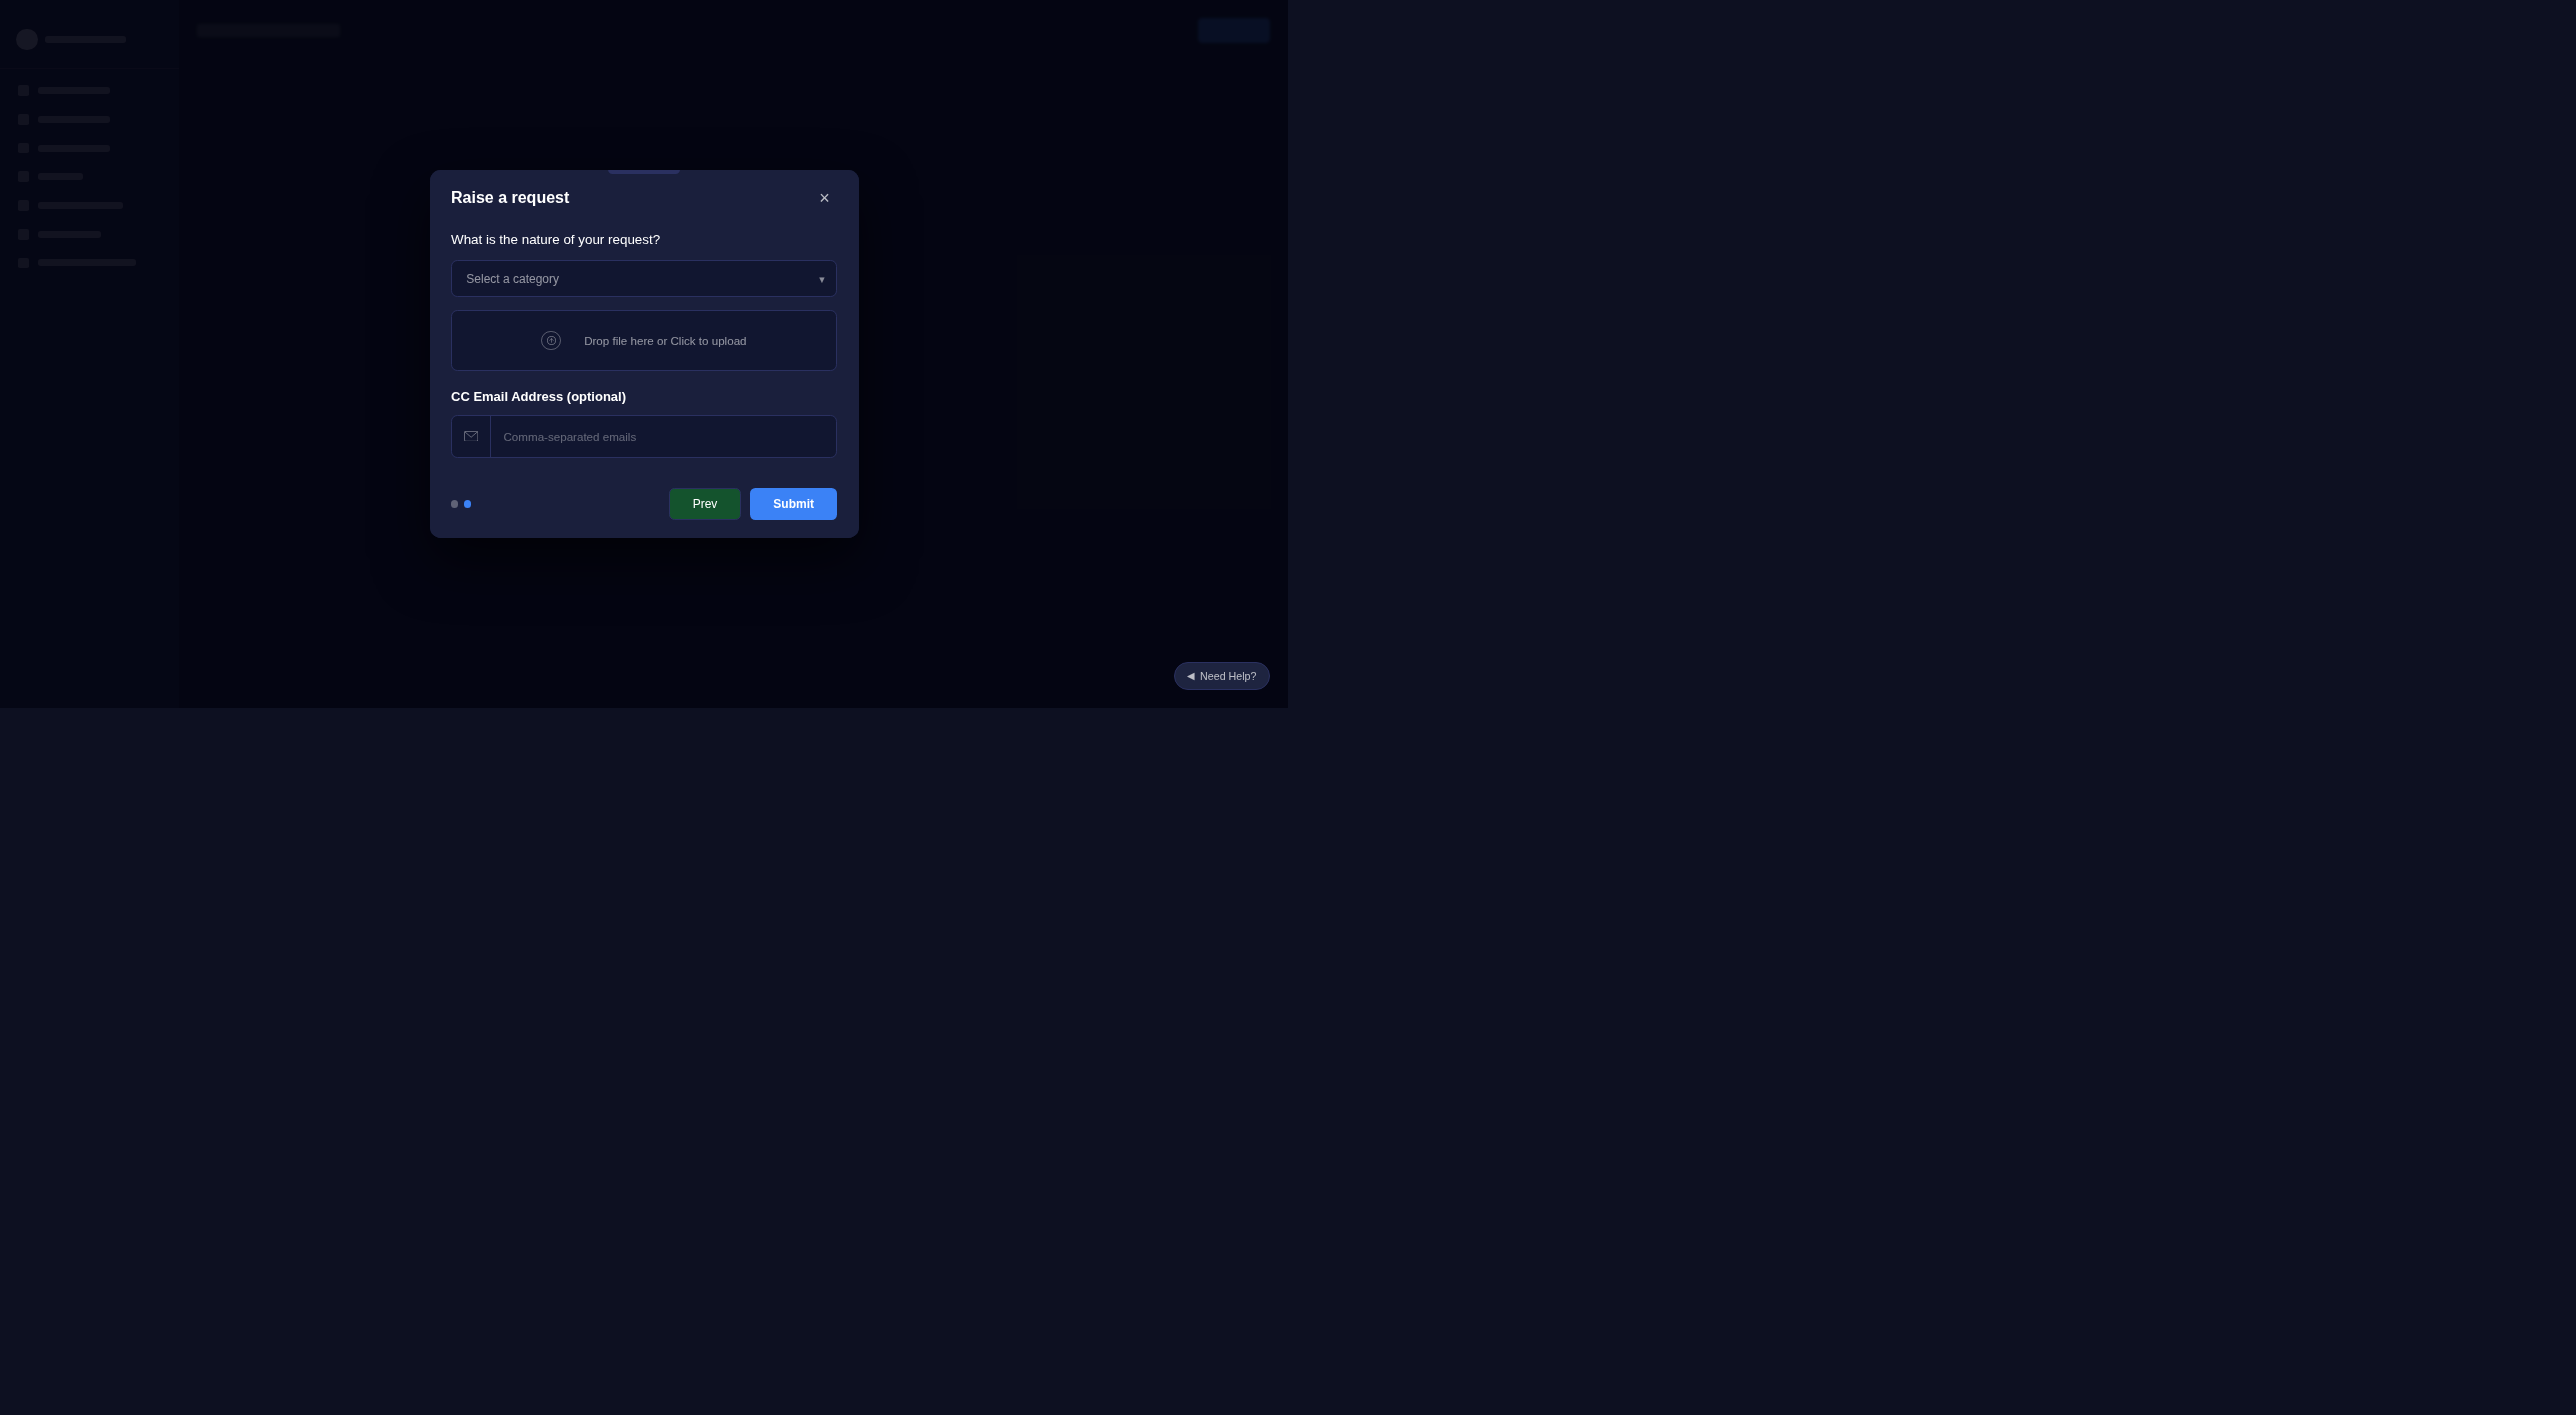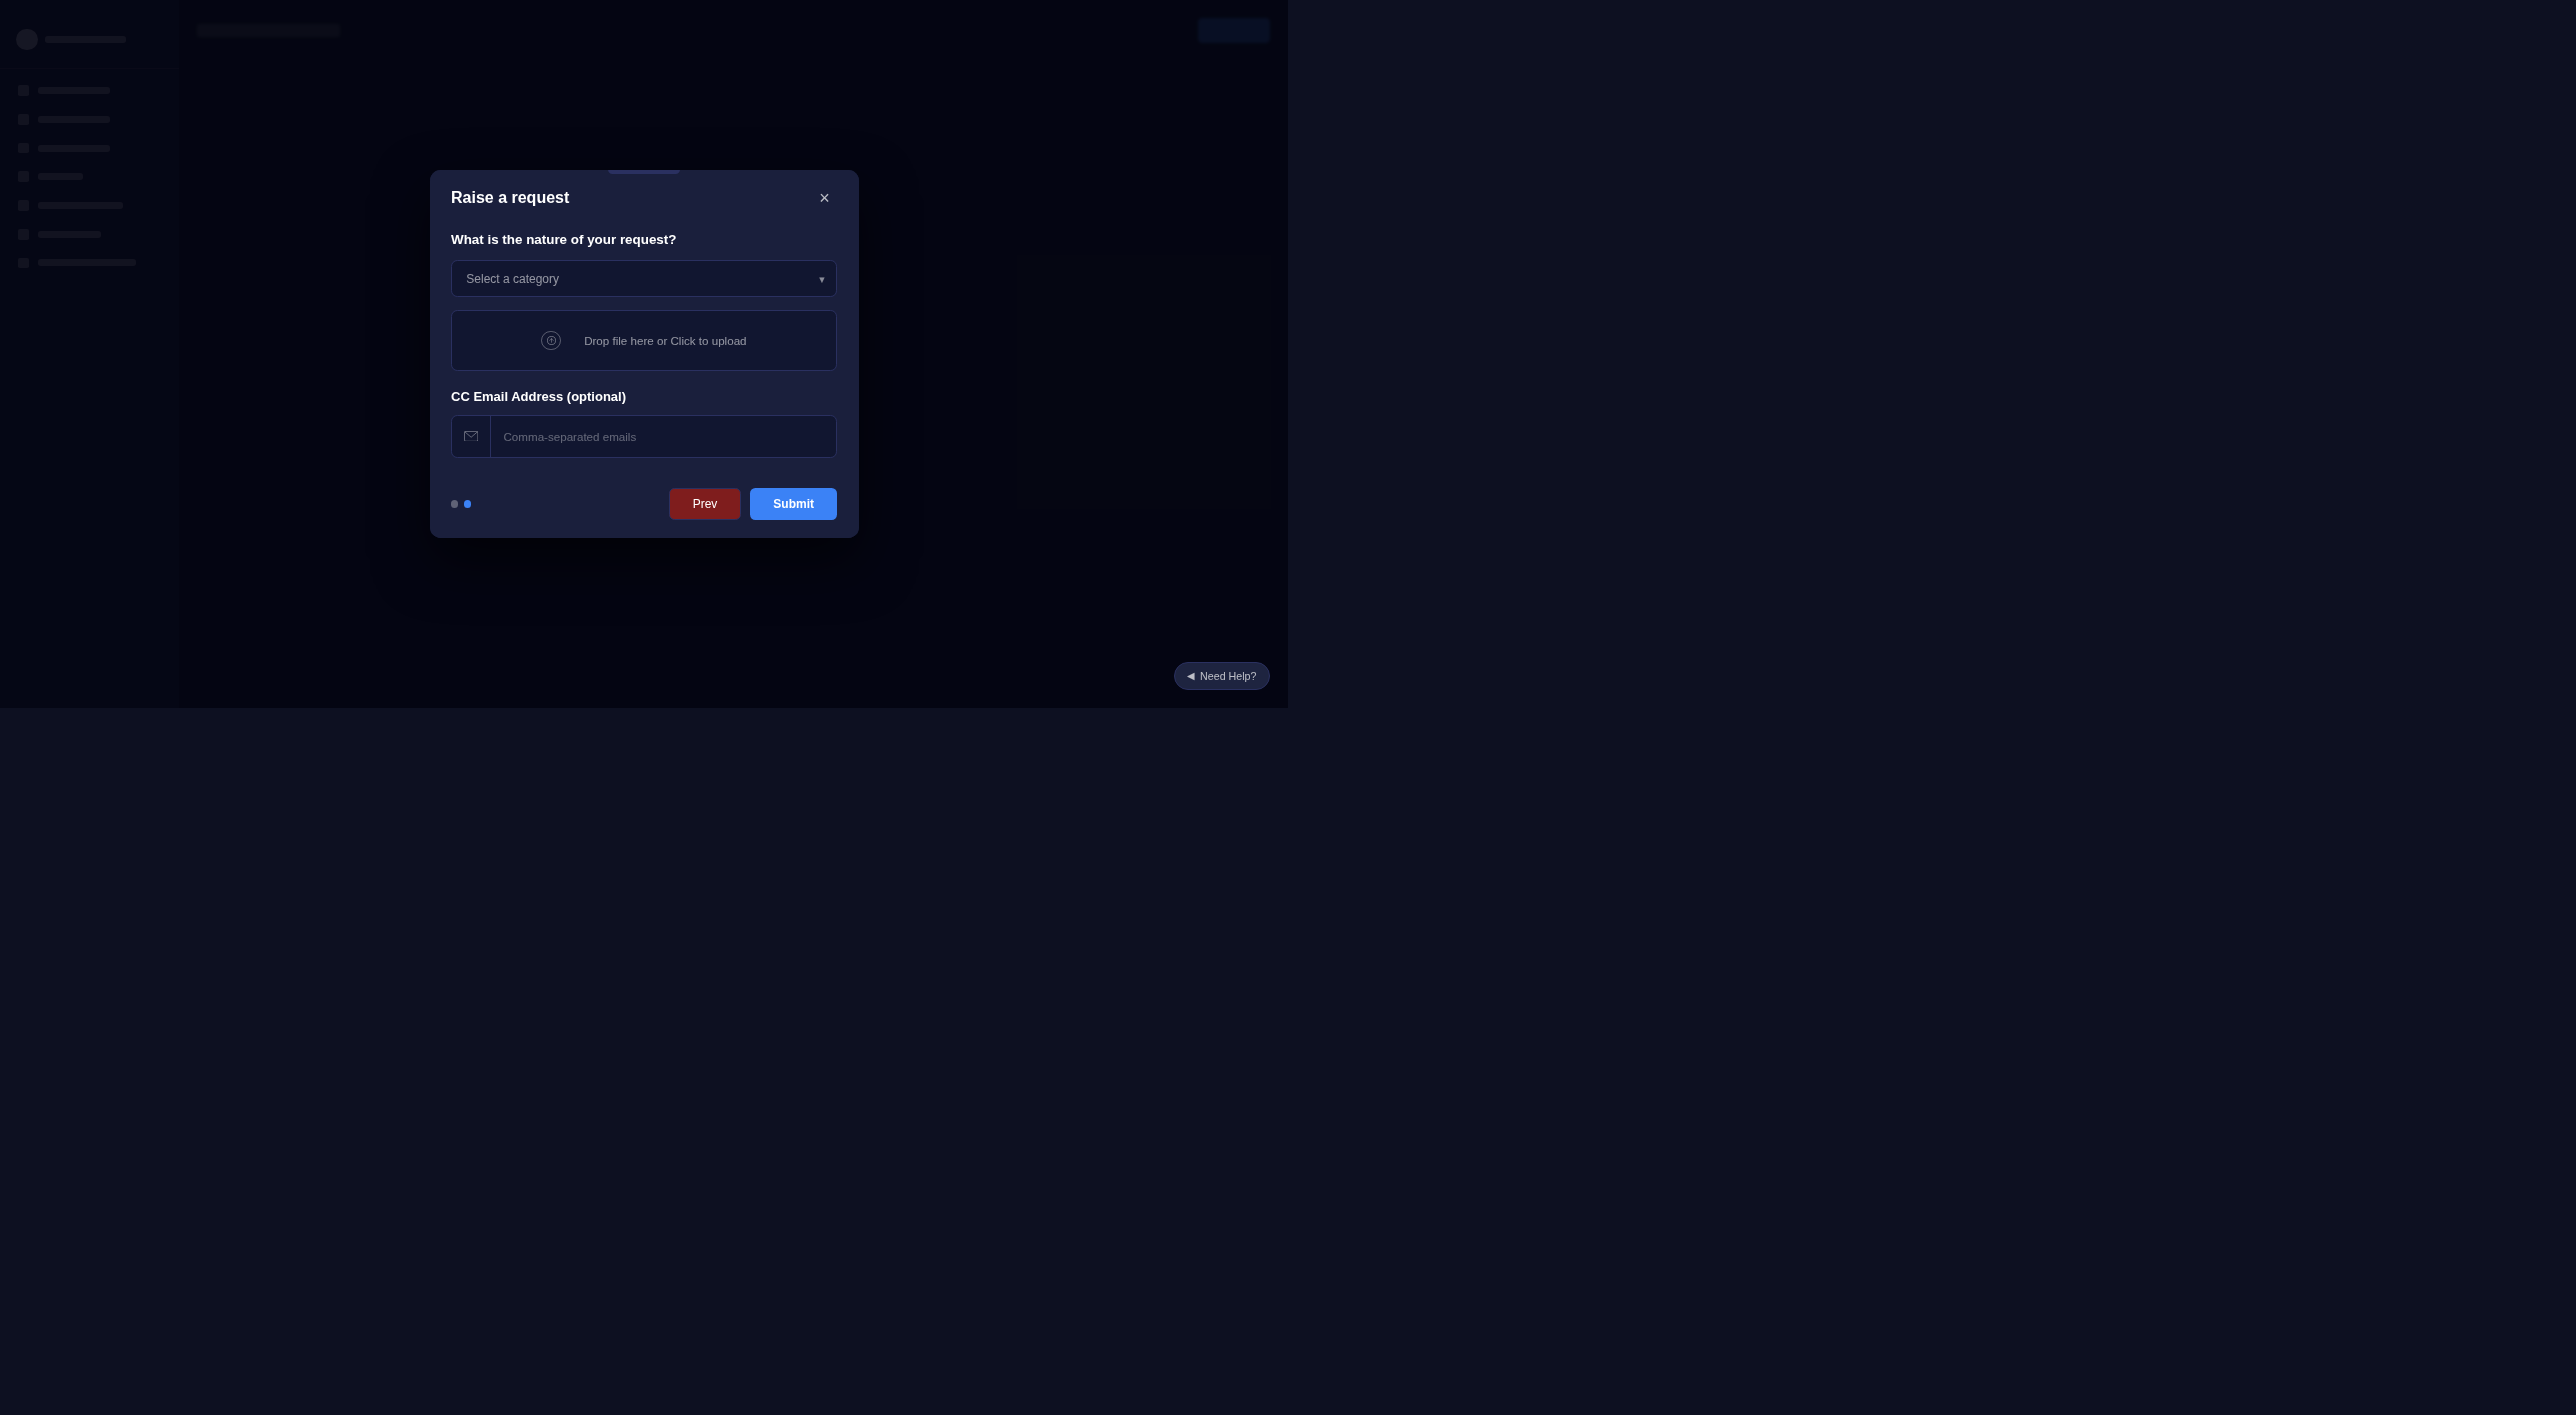--- a/index.html
+++ b/index.html
@@ -138,7 +138,7 @@
 
     .section-title {
       font-size: 13.4px;
-      font-weight: 700;
+      font-weight: 400;
       color: #fff;
       margin-bottom: 12.5px;
     }

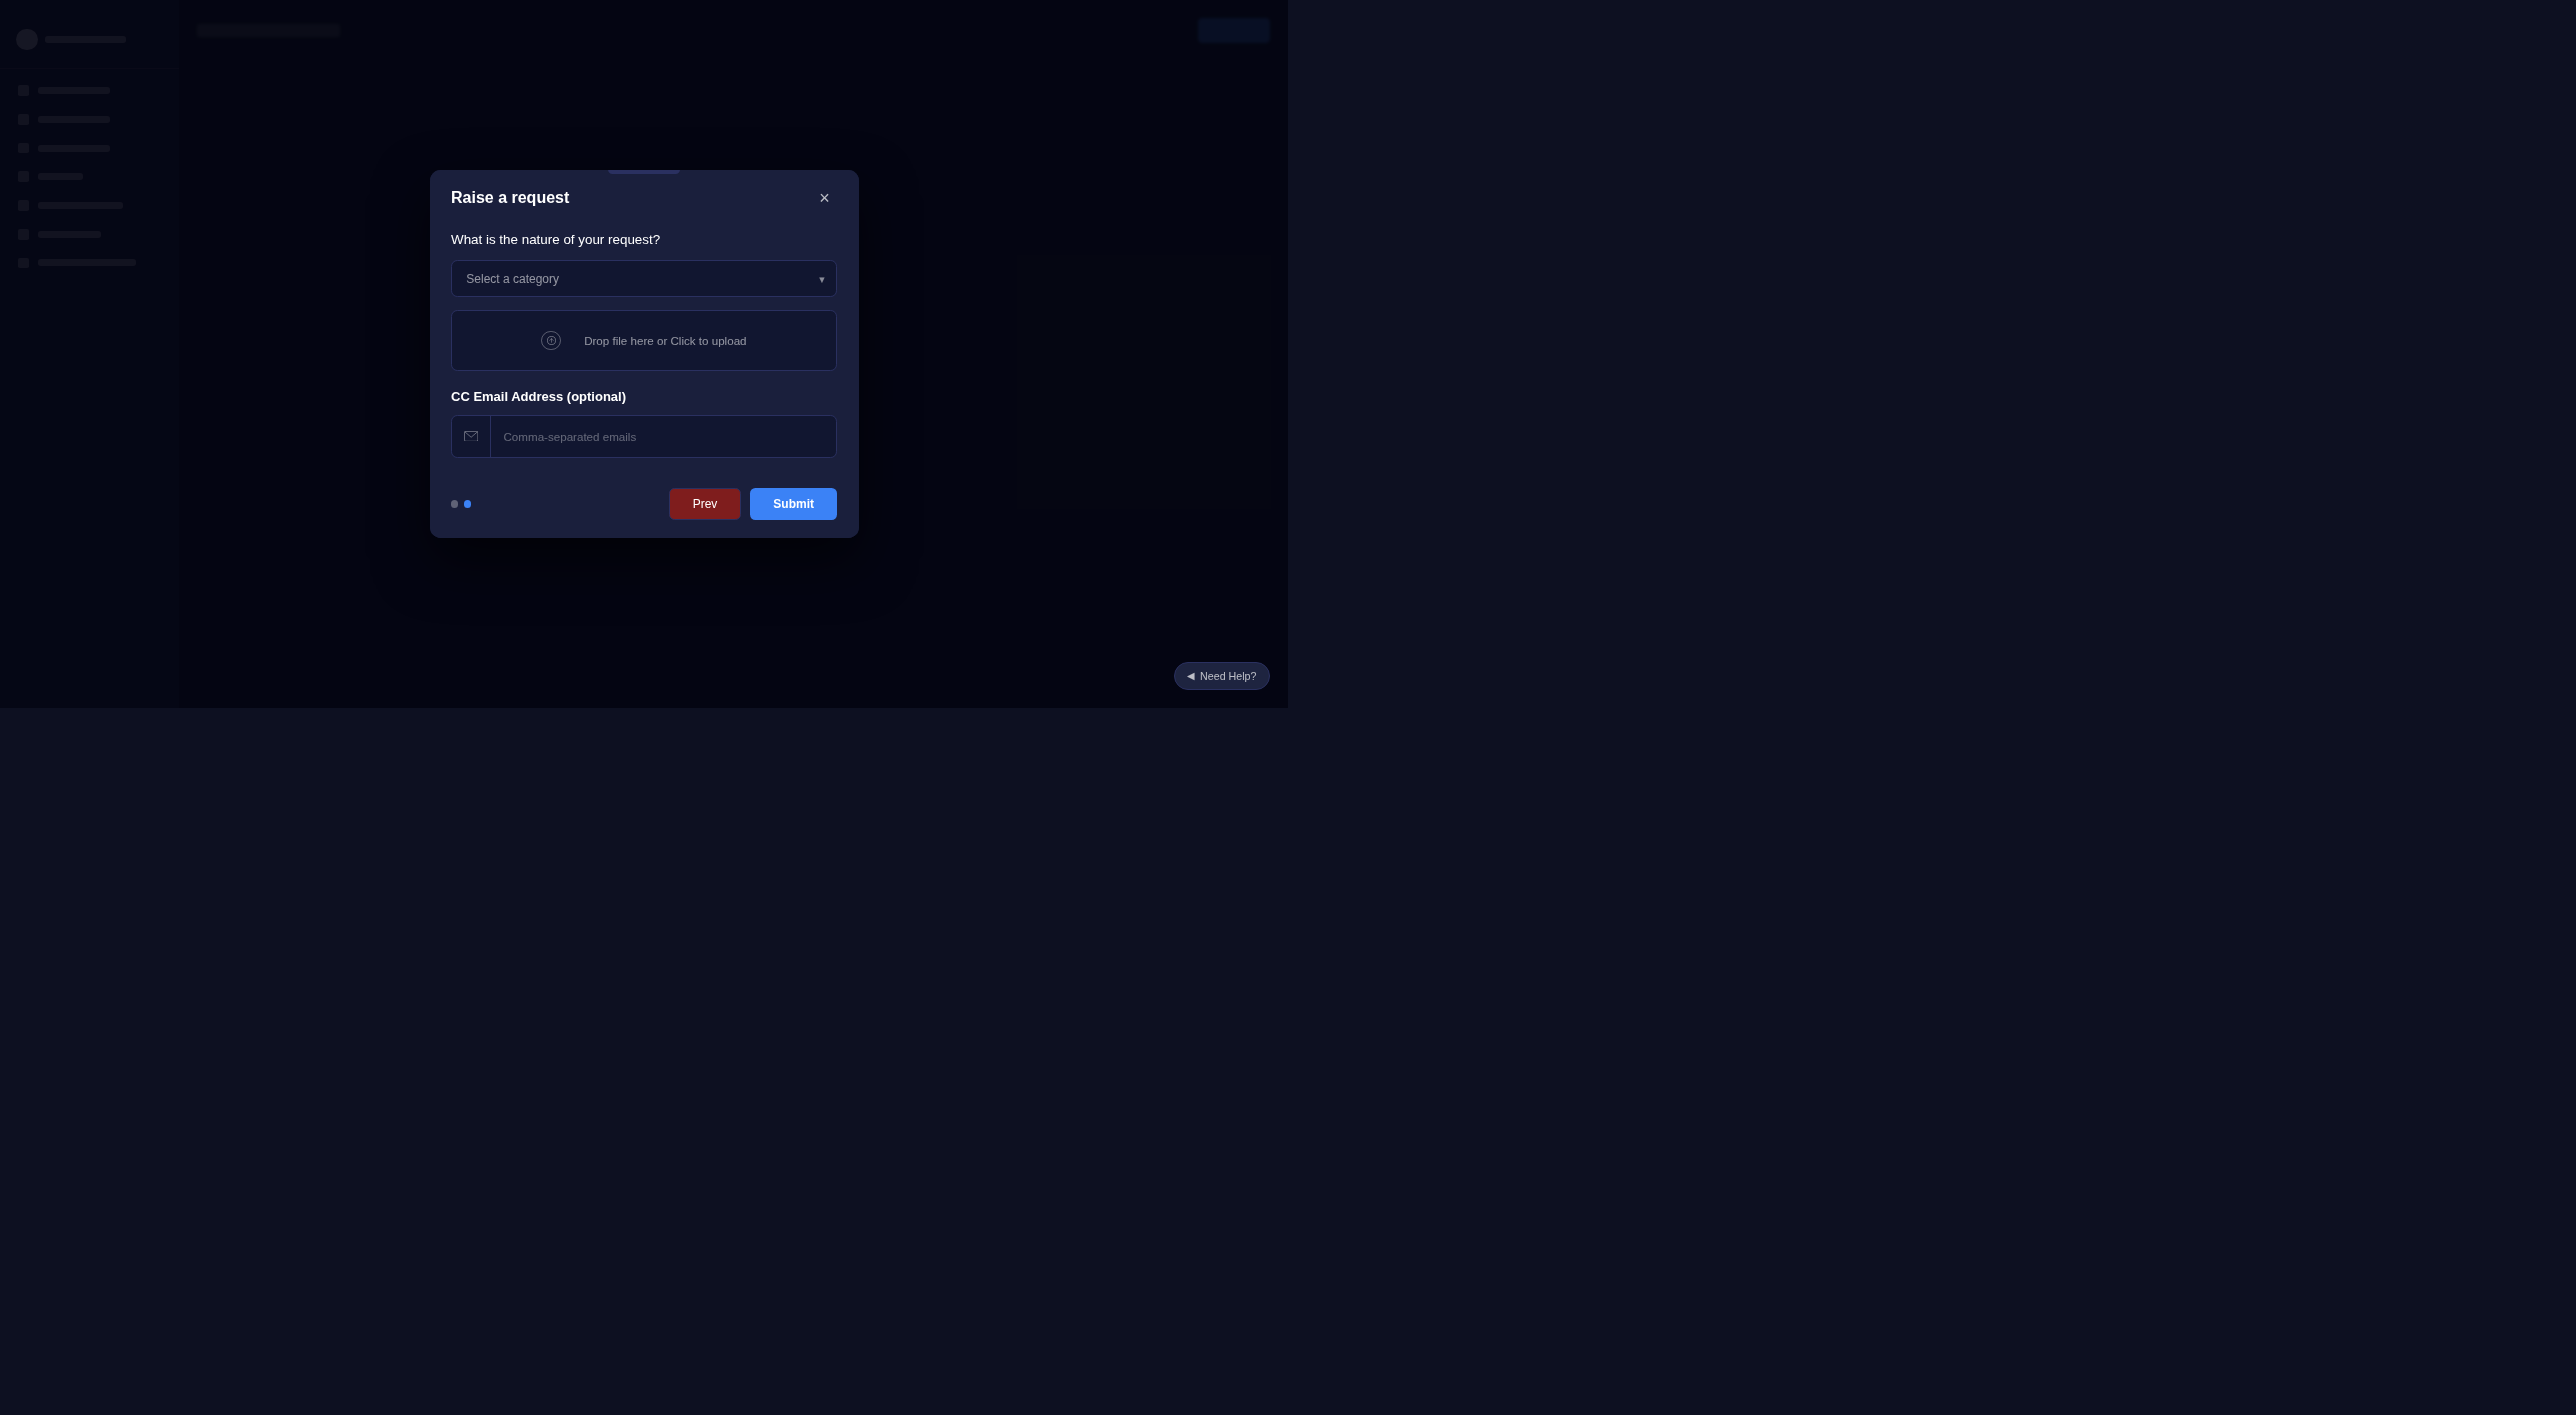--- a/index.html
+++ b/index.html
@@ -304,7 +304,7 @@
 
     .btn-prev {
       padding: 8px 23px;
-      background: #7f1d1d;
+      background: #14532d;
       border: 0.9px solid #2a3060;
       border-radius: 5.4px;
       color: #fff;

